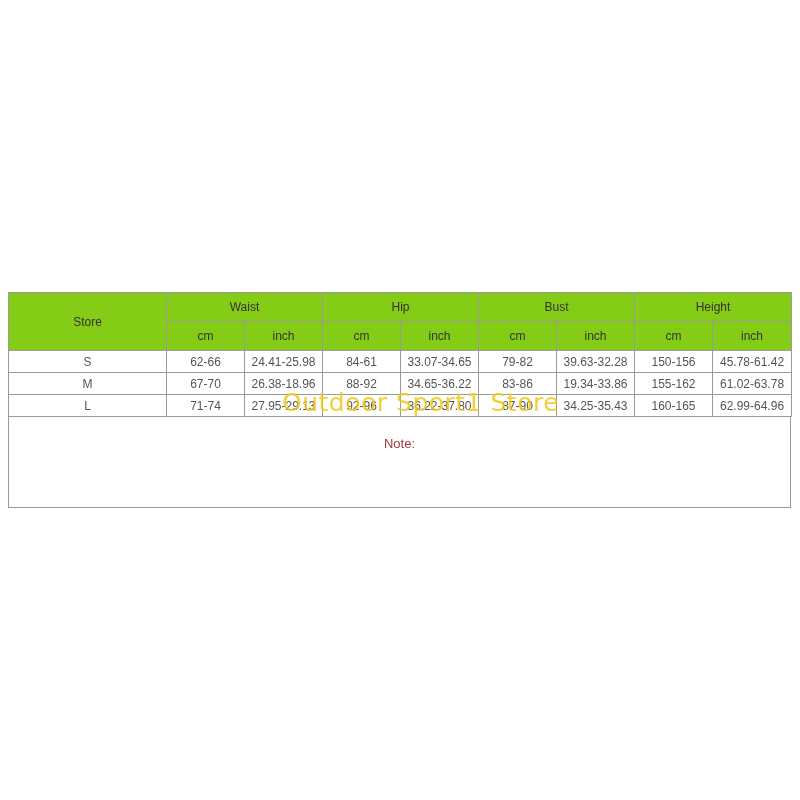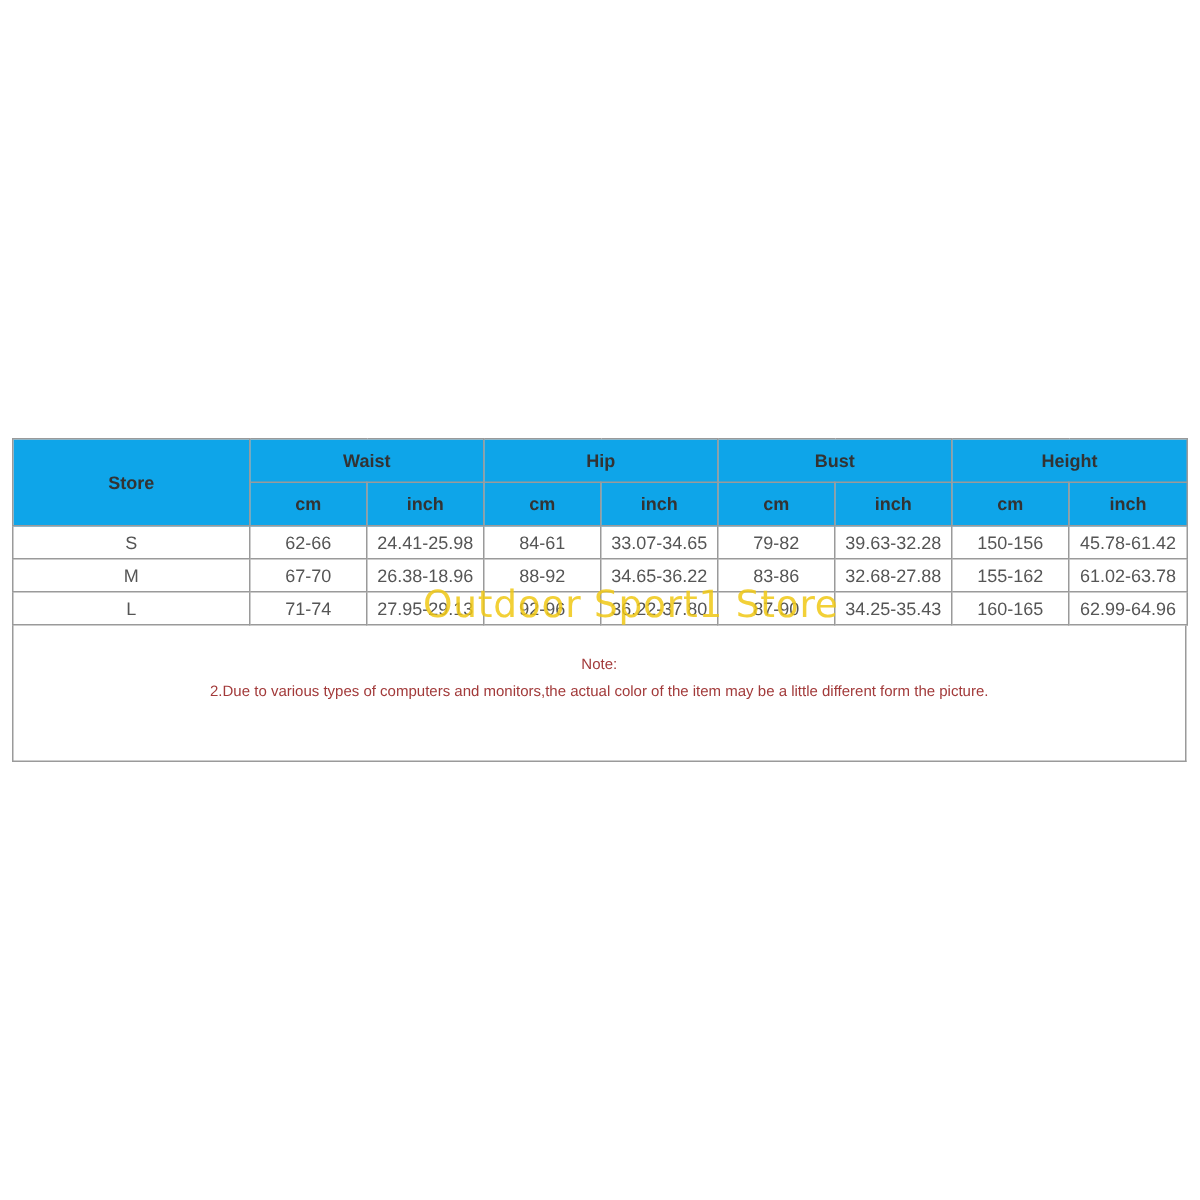--- a/index.html
+++ b/index.html
@@ -10,7 +10,7 @@
   table.size-table td, table.size-table th {
     border:1px solid #9a9a9a; text-align:center; padding:0; color:#444;
     font-size:12px; font-weight:normal; }
-  table.size-table th { background:#0ea5e9; font-weight:bold; color:#333; }
+  table.size-table th { background:#84cc16; font-weight:normal; color:#333; }
   tr.h1 th { height:28px; }
   tr.h2 th { height:28px; }
   tr.data td { height:21px; color:#555; }

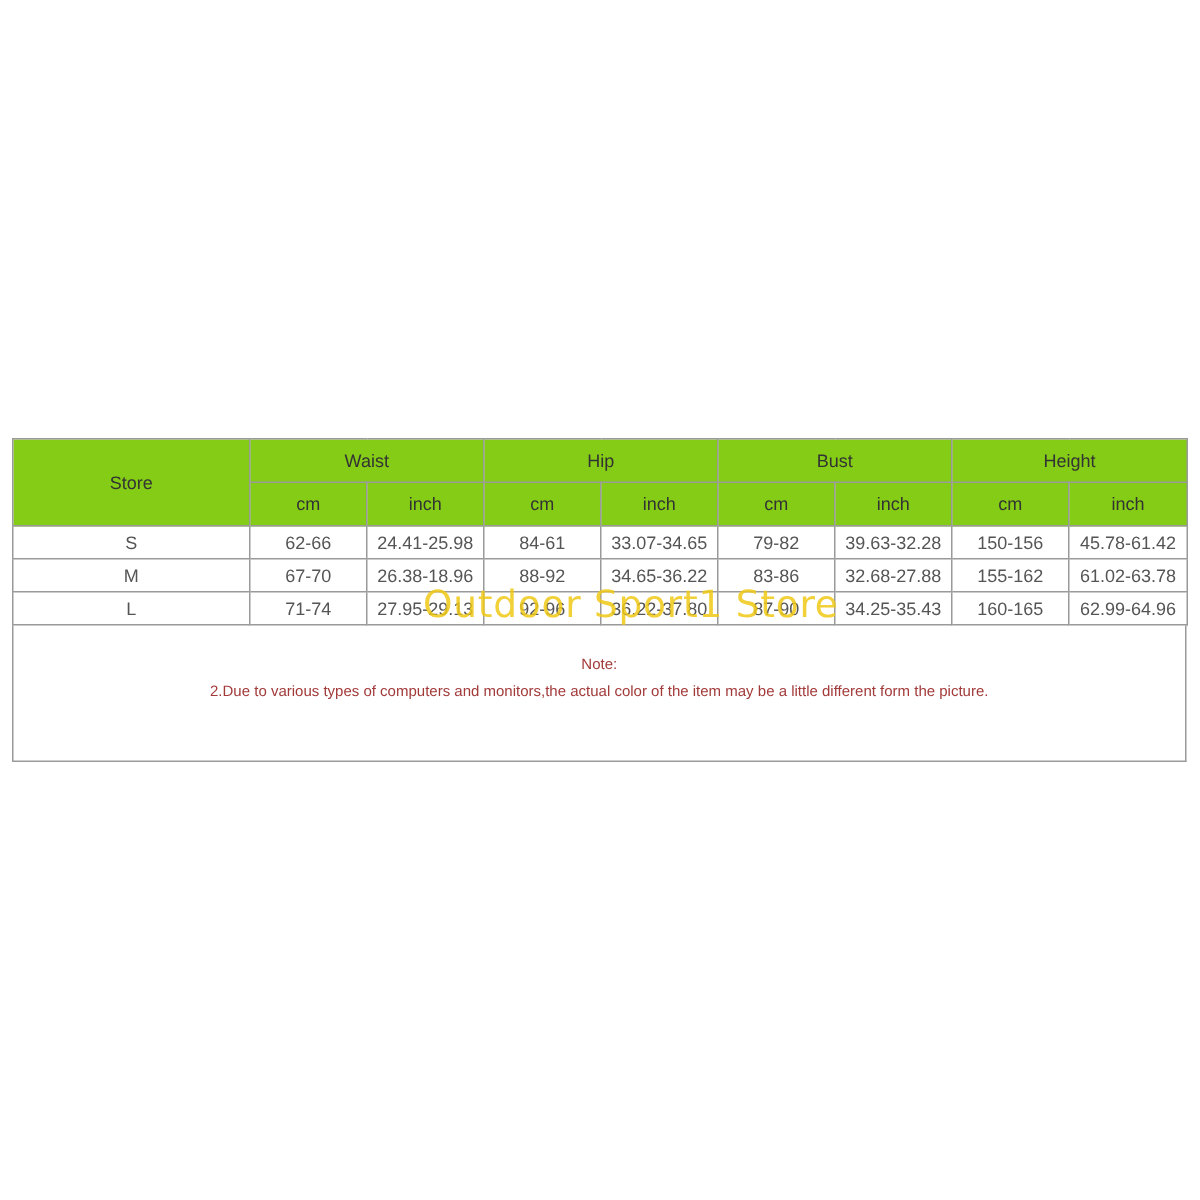--- a/index.html
+++ b/index.html
@@ -74,7 +74,7 @@
       <td>88-92</td>
       <td>34.65-36.22</td>
       <td>83-86</td>
-      <td>32.68-27.88</td>
+      <td>19.34-33.86</td>
       <td>155-162</td>
       <td>61.02-63.78</td>
     </tr>

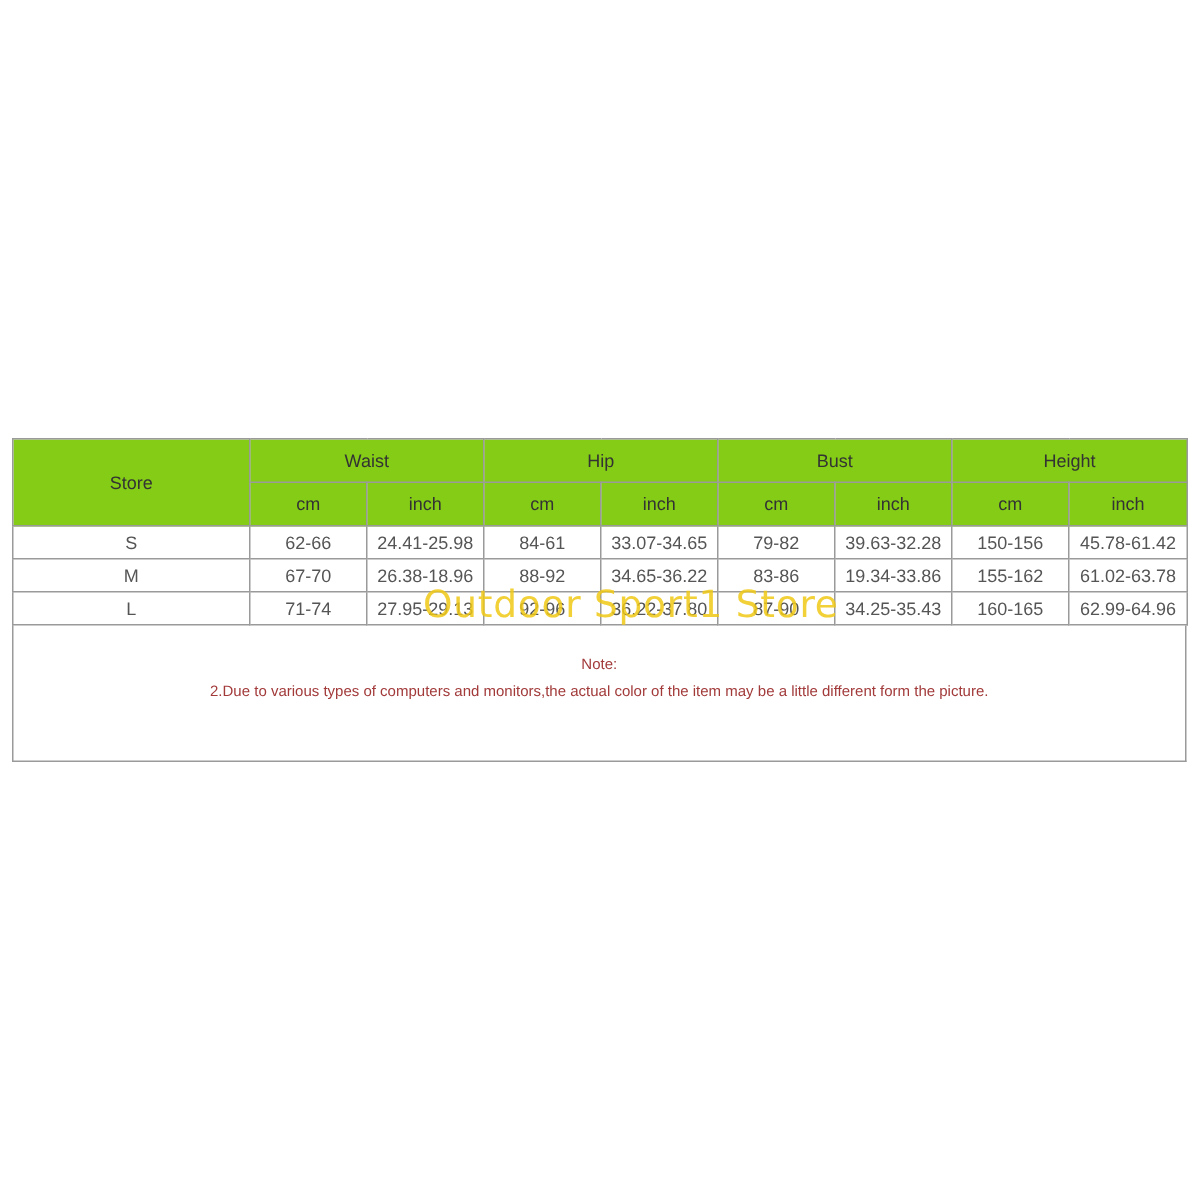--- a/index.html
+++ b/index.html
@@ -15,7 +15,7 @@
   tr.h2 th { height:28px; }
   tr.data td { height:21px; color:#555; }
   .notes { border:1px solid #9a9a9a; border-top:none; height:91px;
-           text-align:center; color:#a23a3a; font-size:10px; line-height:17.5px;
+           text-align:center; color:#a23a3a; font-size:13px; line-height:17.5px;
            padding-top:18px; box-sizing:border-box; }
   .notes div { white-space:nowrap; }
   .watermark { position:absolute; left:252px; top:388px; font-size:25px;

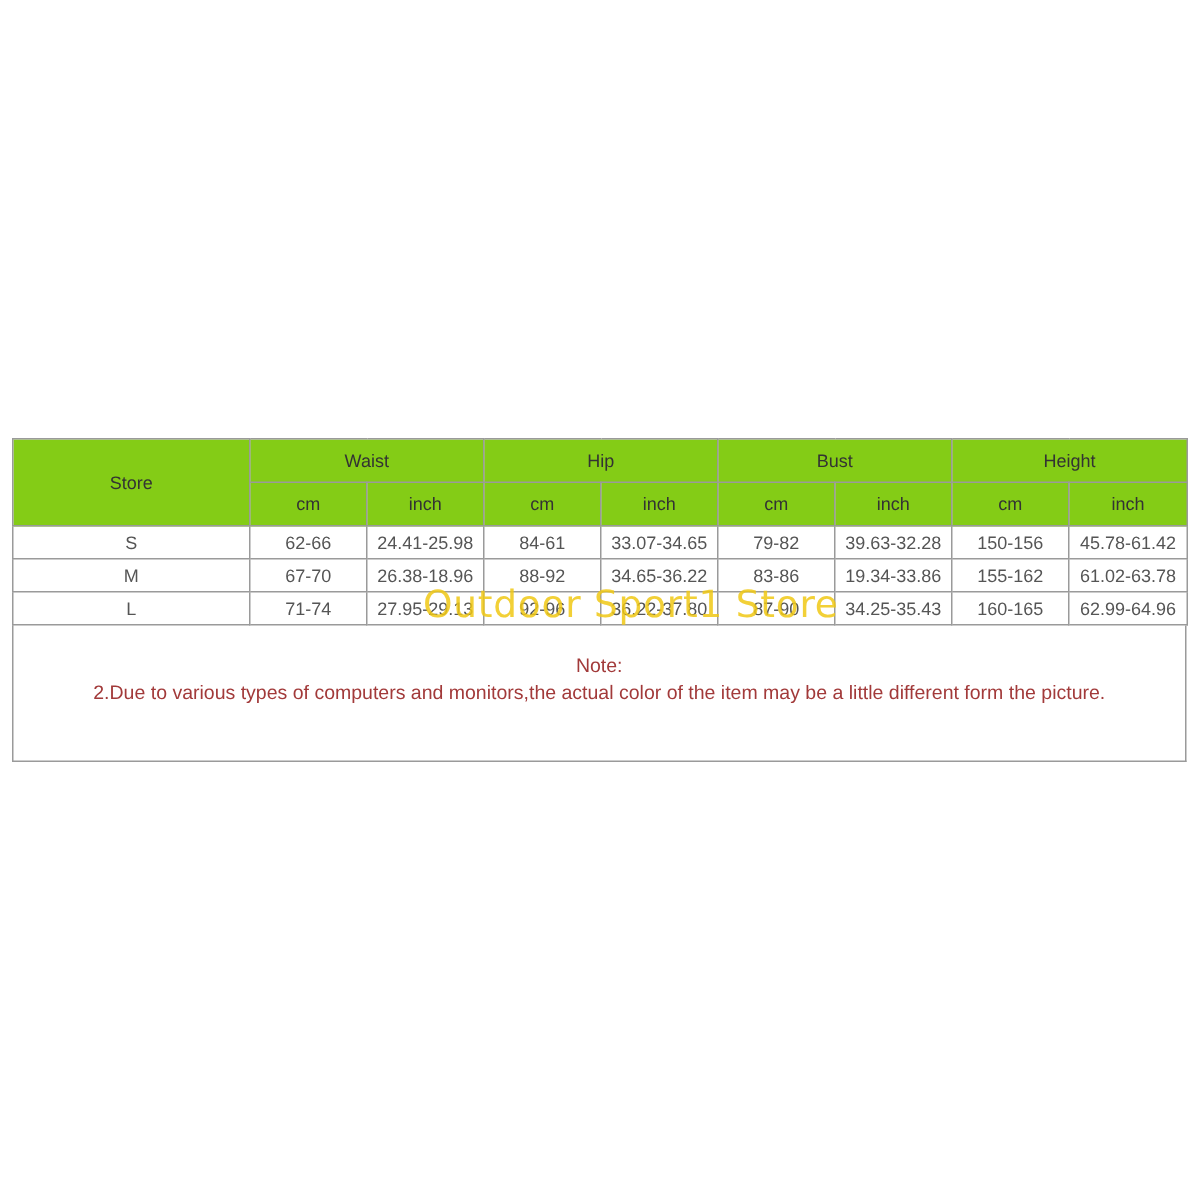--- a/index.html
+++ b/index.html
@@ -93,7 +93,6 @@
     </table>
   <div class="notes">
     <div>Note:</div>
-    <div>2.Due to various types of computers and monitors,the actual color of the item may be a little different form the picture.</div>
   </div>
 </div>
 

